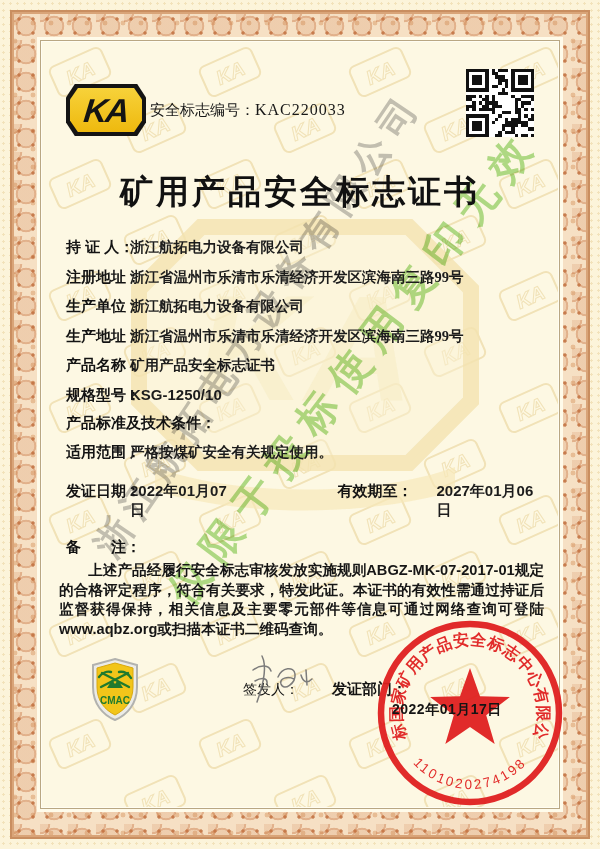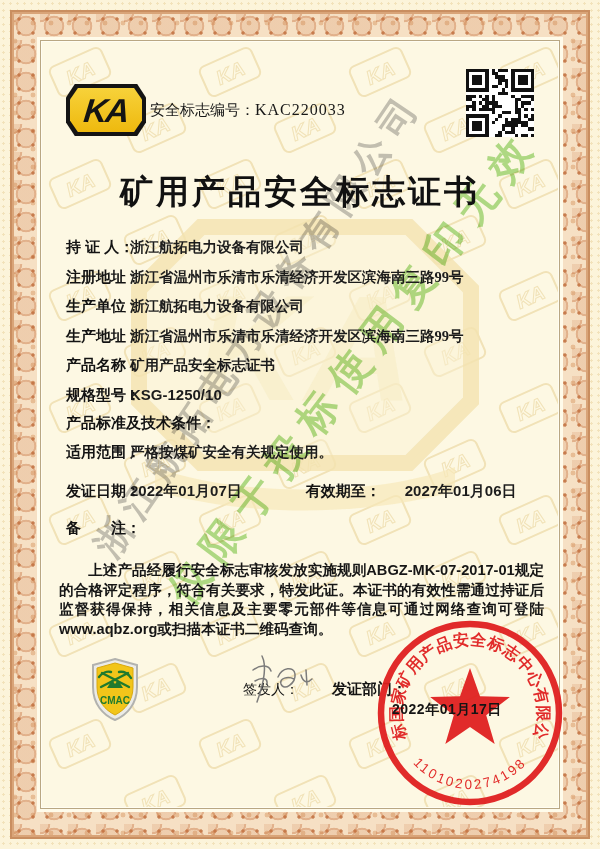--- a/index.html
+++ b/index.html
@@ -56,7 +56,7 @@
   .frow.model .fvalue{font-family:Liberation Sans, sans-serif;font-size:15px;}
   .frow.dates{margin-top:19px;}
   .frow.dates .fvalue{font-family:"Liberation Sans",sans-serif;font-size:15px;}
-  .vlabel{font-size:15px;font-weight:bold;color:#131313;margin-left:64px;white-space:nowrap;}
+  .vlabel{font-size:15px;font-weight:bold;color:#131313;margin-left:96px;white-space:nowrap;}
   .vval{font-size:15px;font-weight:bold;color:#1c1c1c;margin-left:24px;}
   .frow.remark{margin-top:18px;}
   

